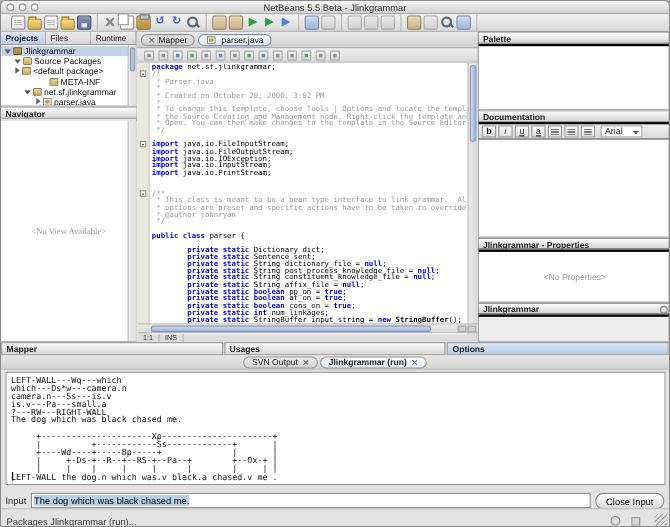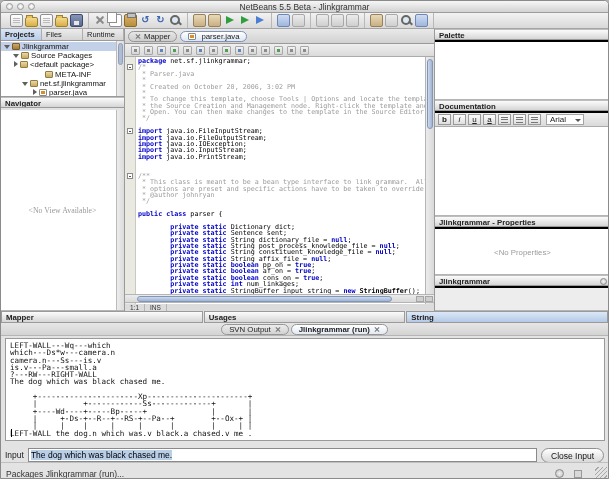--- a/index.html
+++ b/index.html
@@ -327,7 +327,7 @@
     <div class="bheads">
         <div class="bhead">Mapper</div>
         <div class="bhead">Usages</div>
-        <div class="bhead sel">String</div>
+        <div class="bhead sel">Options</div>
       </div>
     <div class="btabrow">
         <div class="btab">

